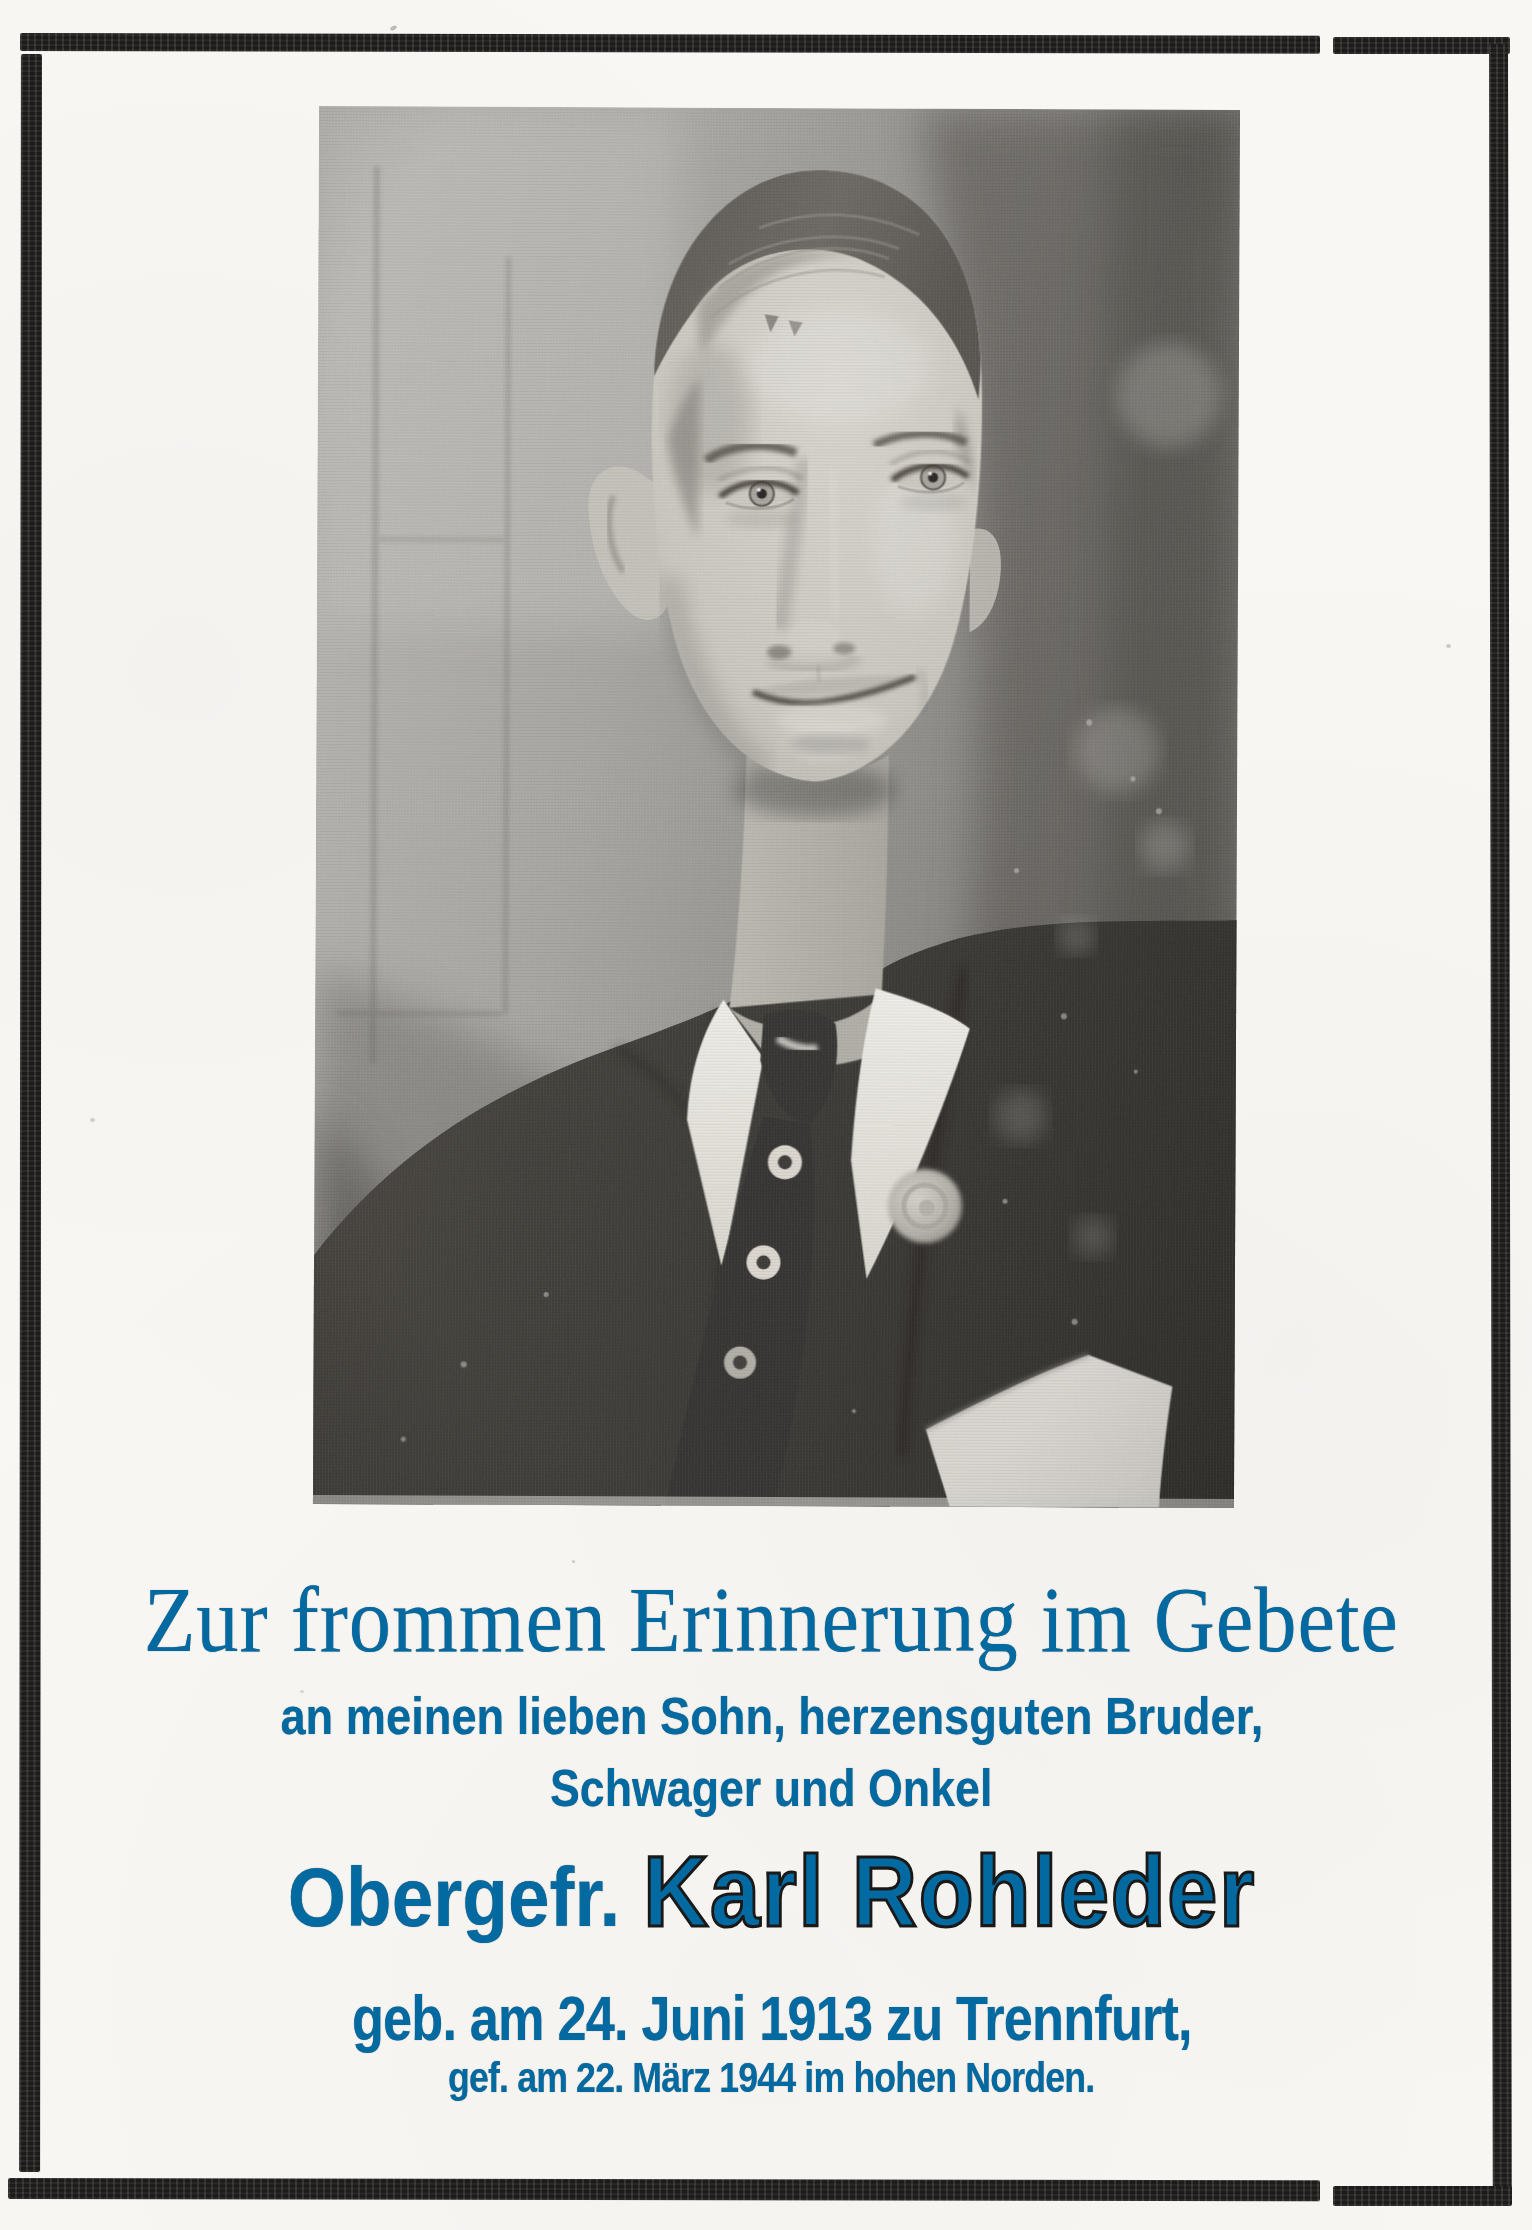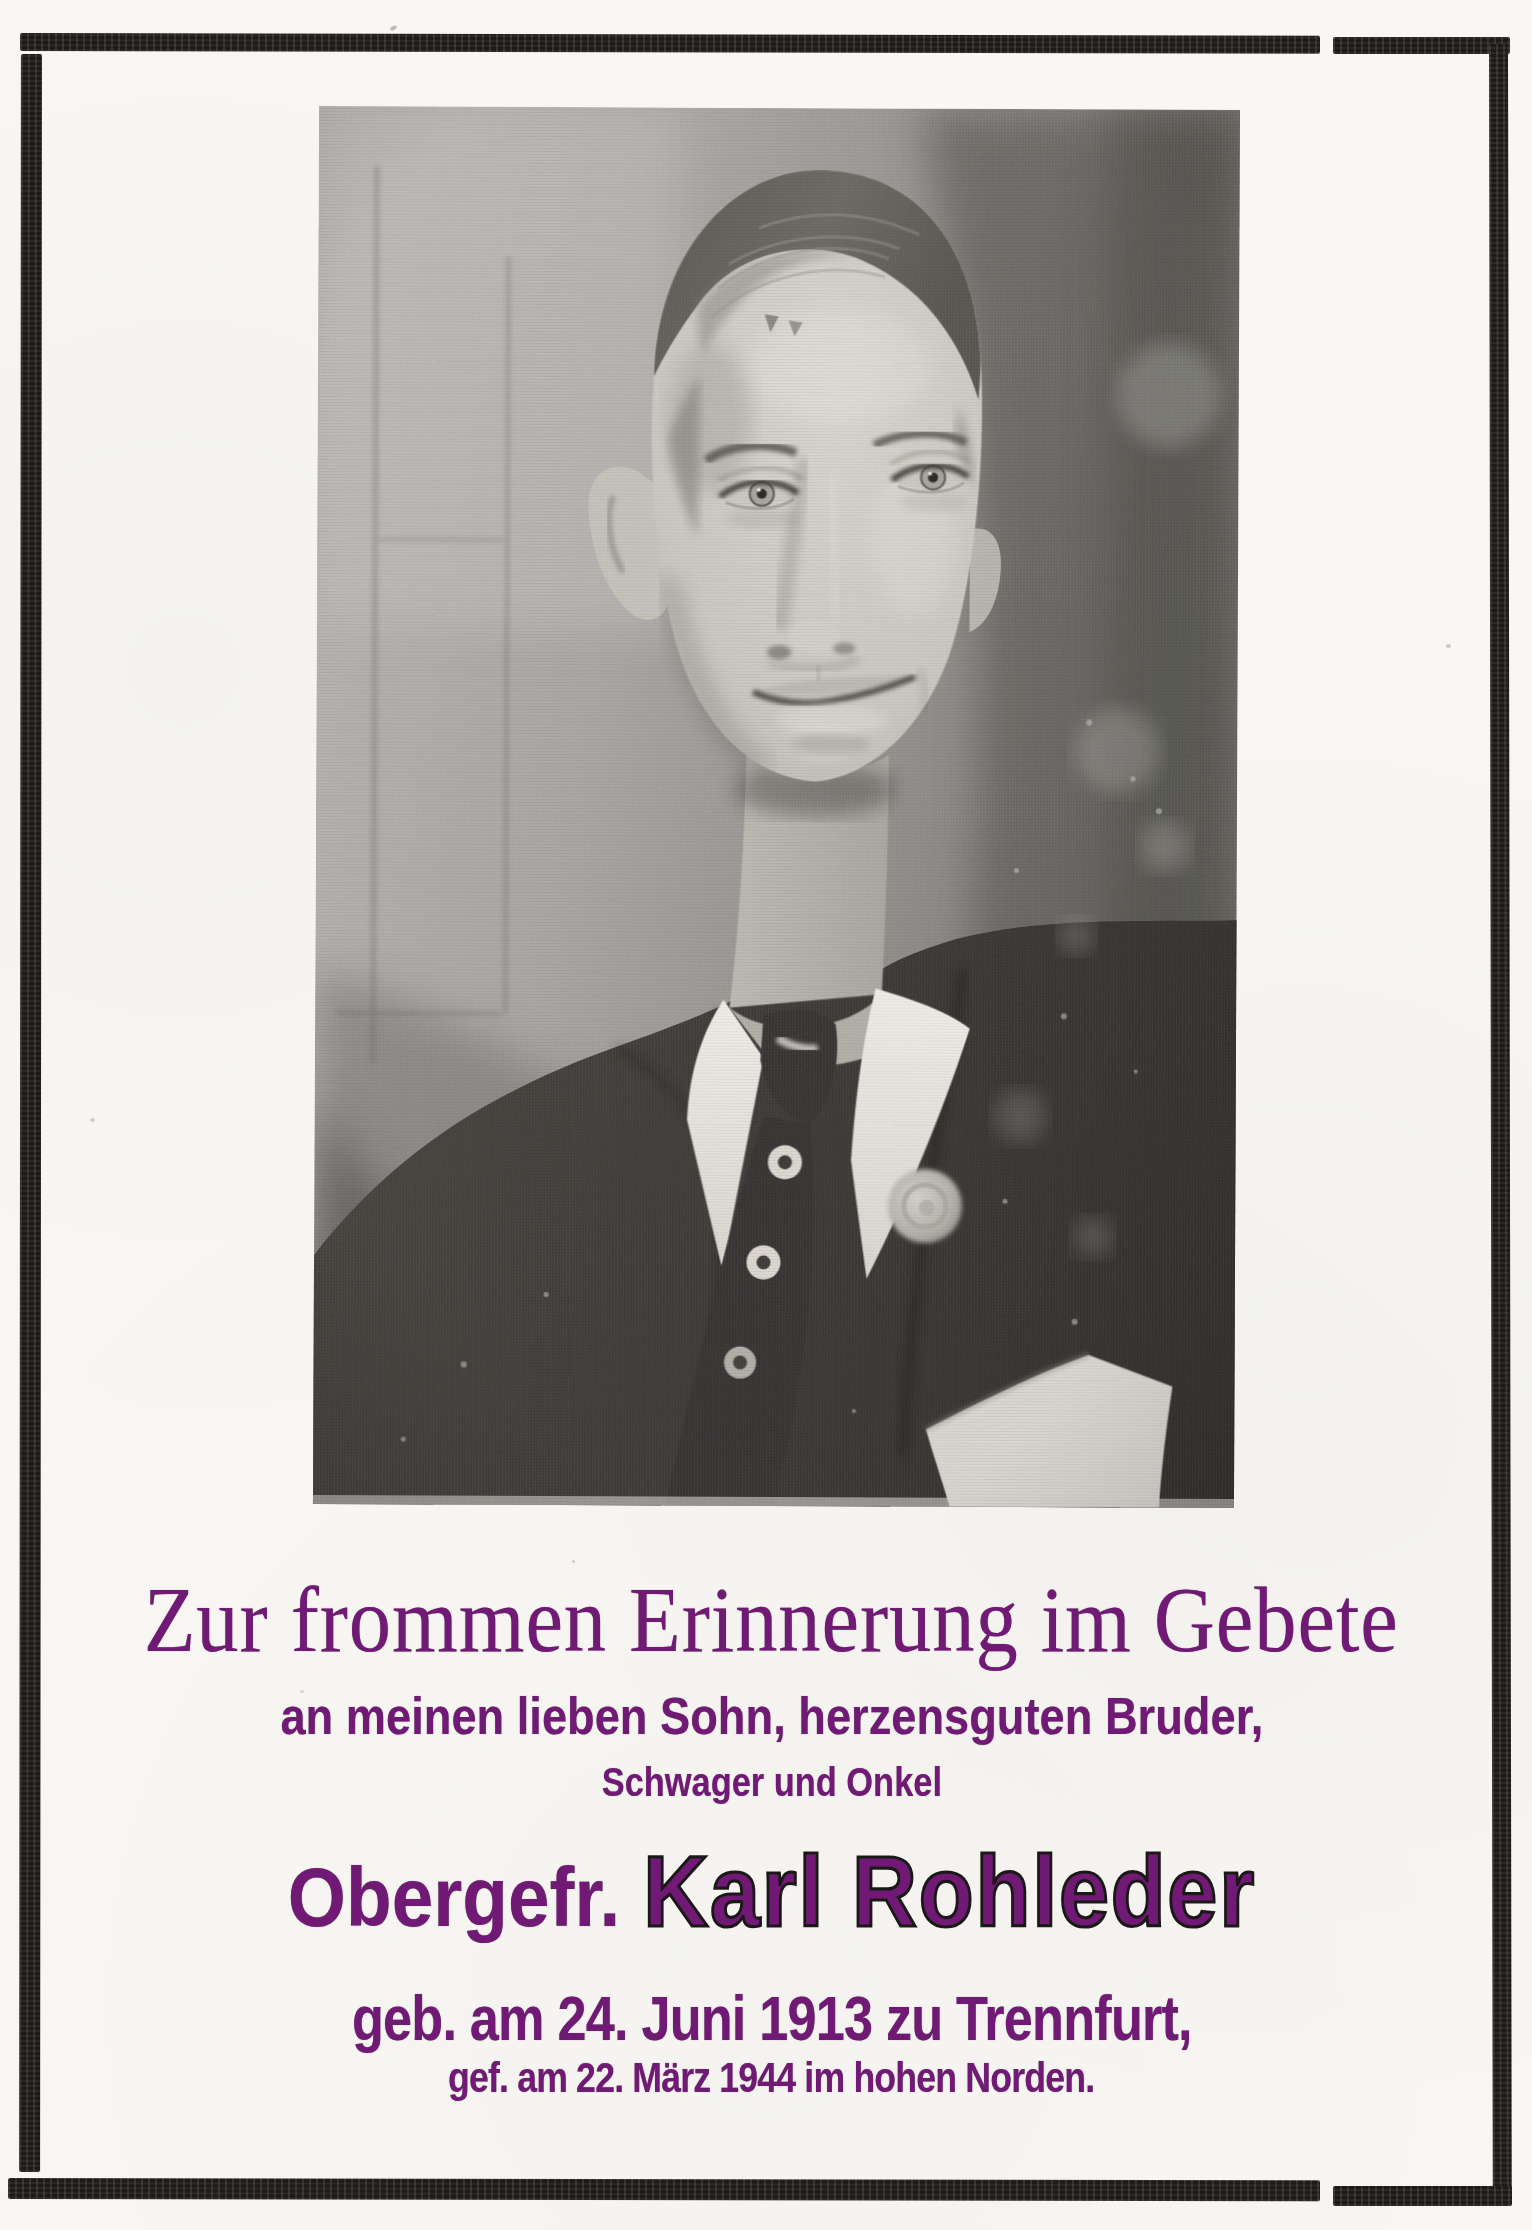--- a/index.html
+++ b/index.html
@@ -50,7 +50,7 @@
       repeating-linear-gradient(90deg, rgba(255,255,255,0.04) 0 1px, transparent 1px 3px);
   }
 
-  .line{position:absolute;left:23px;right:12px;text-align:center;color:#701a75;line-height:1;}
+  .line{position:absolute;left:23px;right:12px;text-align:center;color:#0369a1;line-height:1;}
   .line > .sq{display:inline-block;white-space:nowrap;transform-origin:50% 50%;}
   #memorial-heading{top:1572px;font-family:"Liberation Serif", serif;font-weight:400;font-size:94px;}
   #memorial-heading .sq{transform:scaleX(0.90);letter-spacing:1px;text-shadow:0 0 1px rgba(25,22,20,.55);}

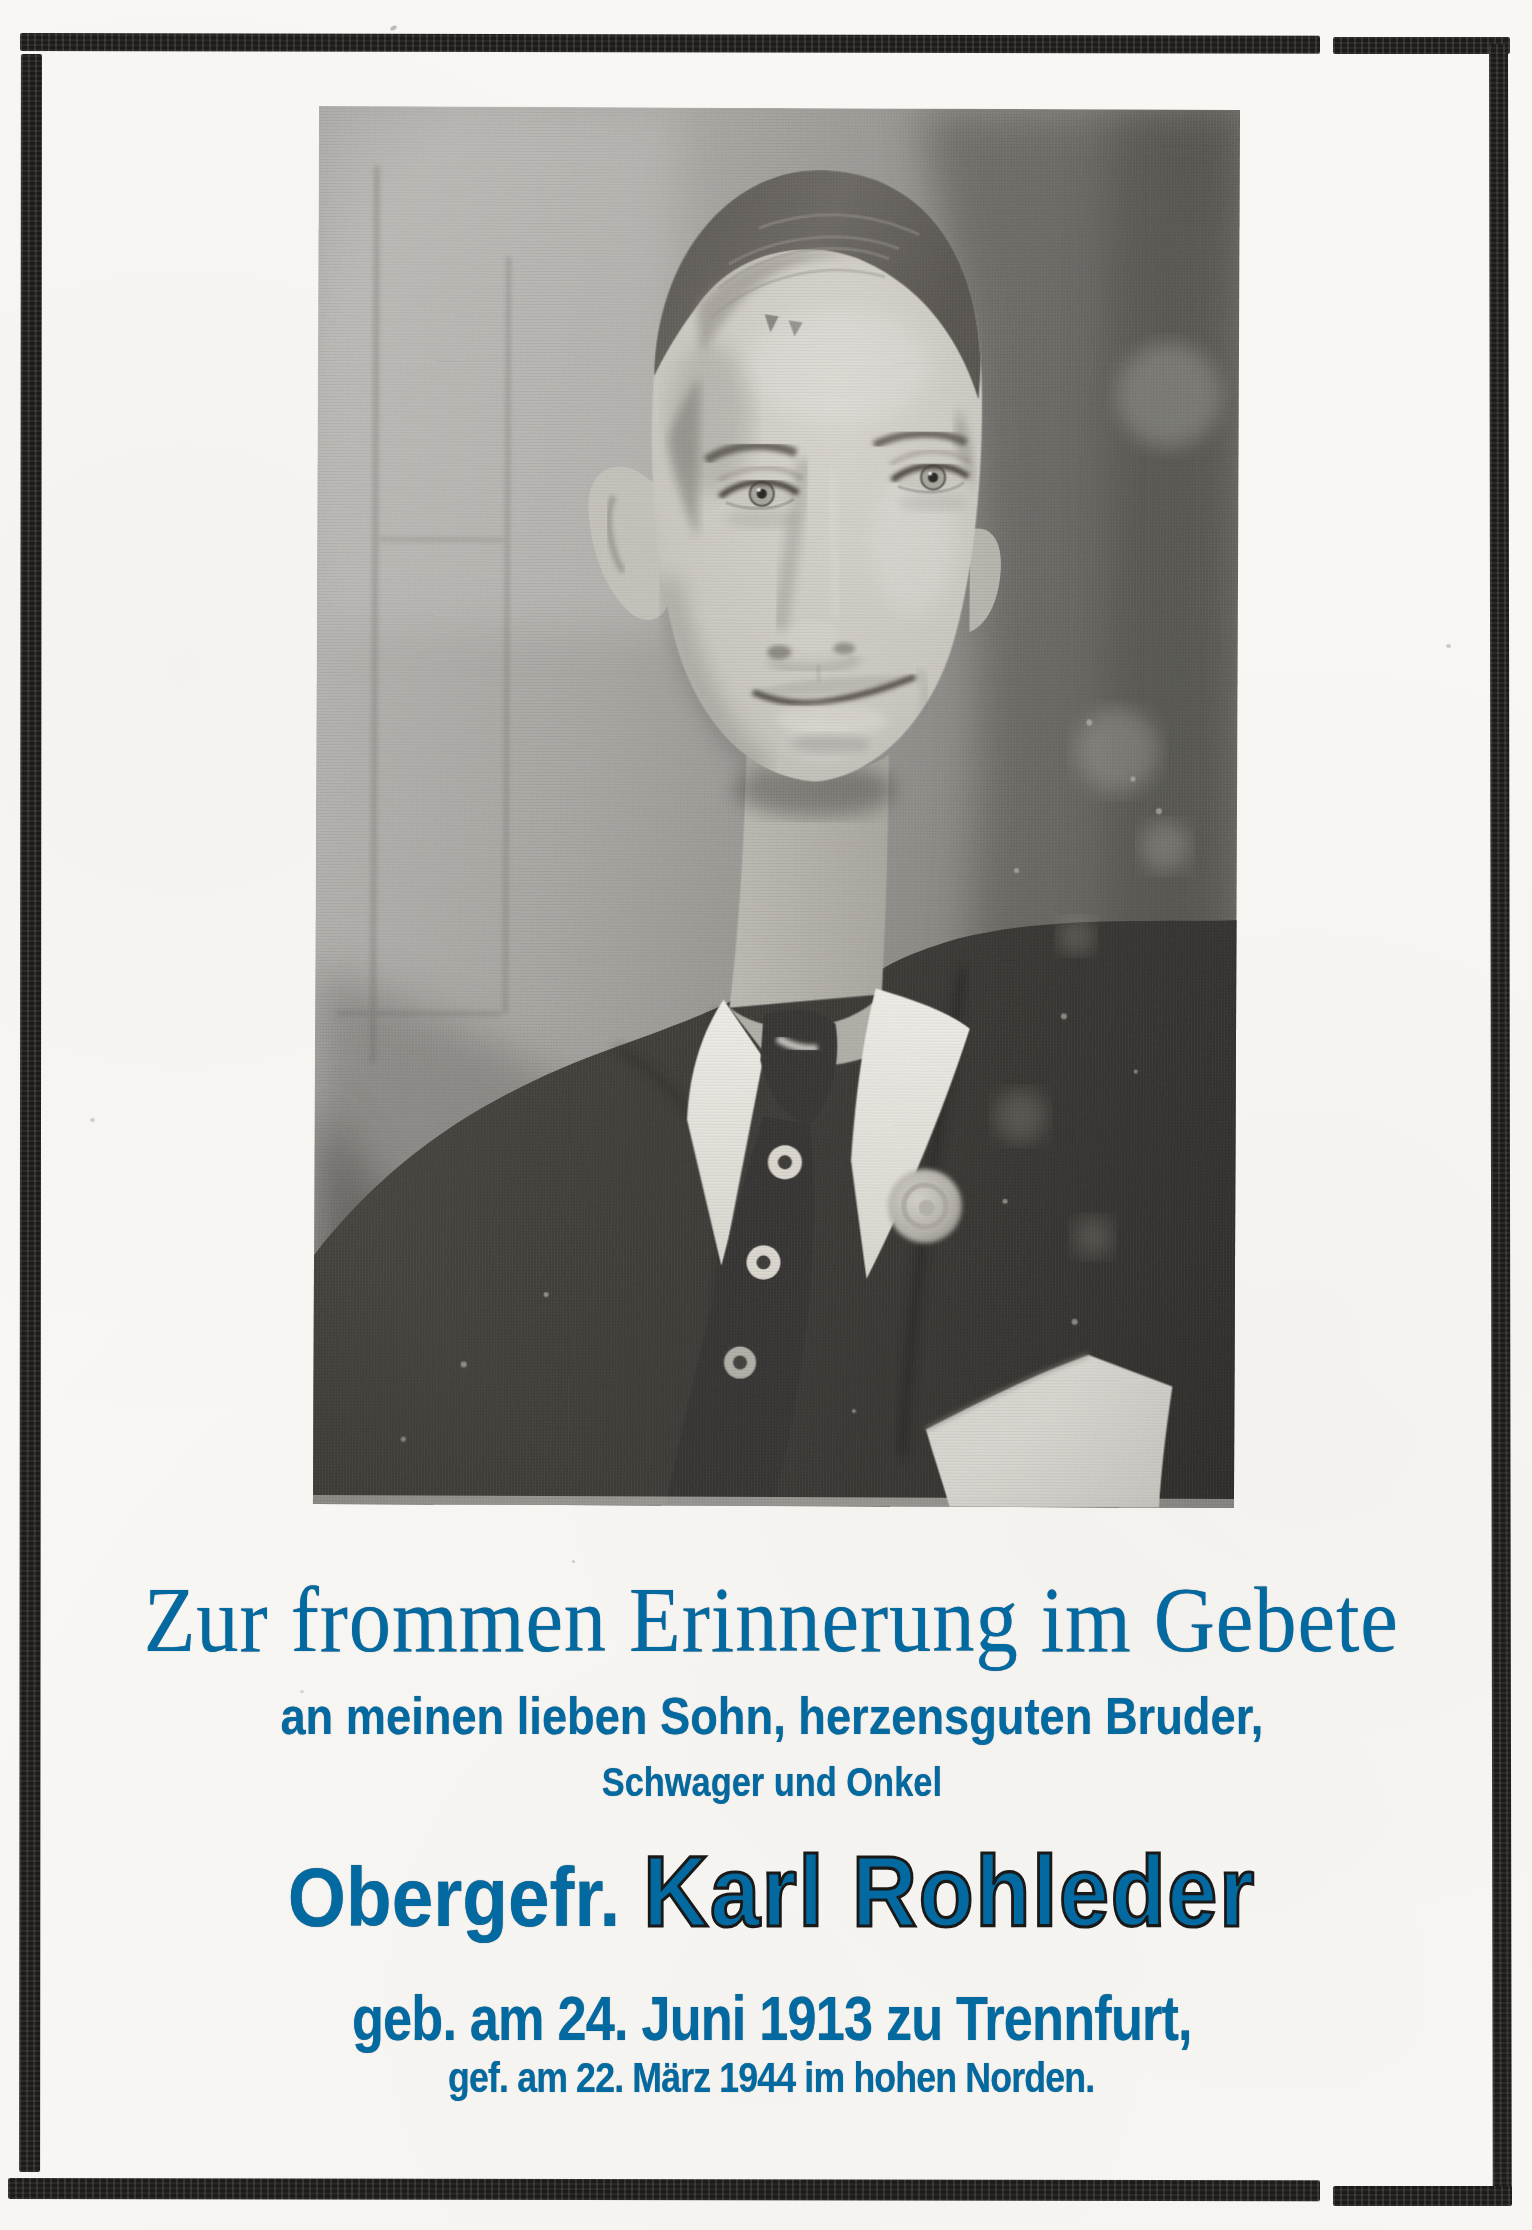--- a/index.html
+++ b/index.html
@@ -56,7 +56,7 @@
   #memorial-heading .sq{transform:scaleX(0.90);letter-spacing:1px;text-shadow:0 0 1px rgba(25,22,20,.55);}
   #dedication-1{top:1690px;font-size:52px;font-weight:700;}
   #dedication-1 .sq{transform:scaleX(0.87);text-shadow:0 0 1px rgba(25,22,20,.5);}
-  #dedication-2{top:1762px;font-size:40px;font-weight:700;}
+  #dedication-2{top:1762px;font-size:52px;font-weight:700;}
   #dedication-2 .sq{transform:scaleX(0.86);text-shadow:0 0 1px rgba(25,22,20,.5);}
   #name-line{top:1841px;font-size:0;}
   #name-line .sq{transform:scaleX(0.89);}

